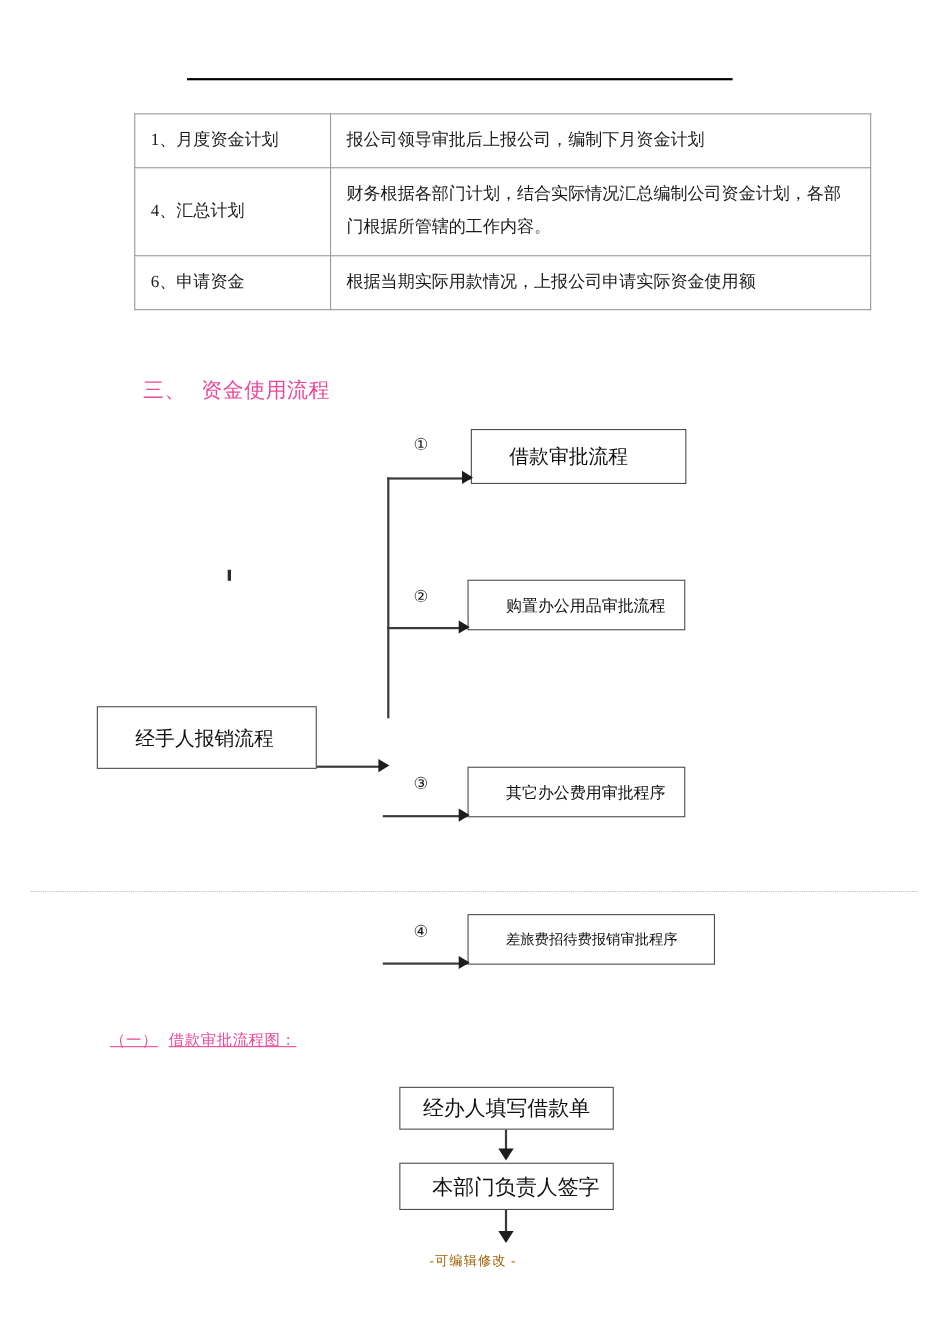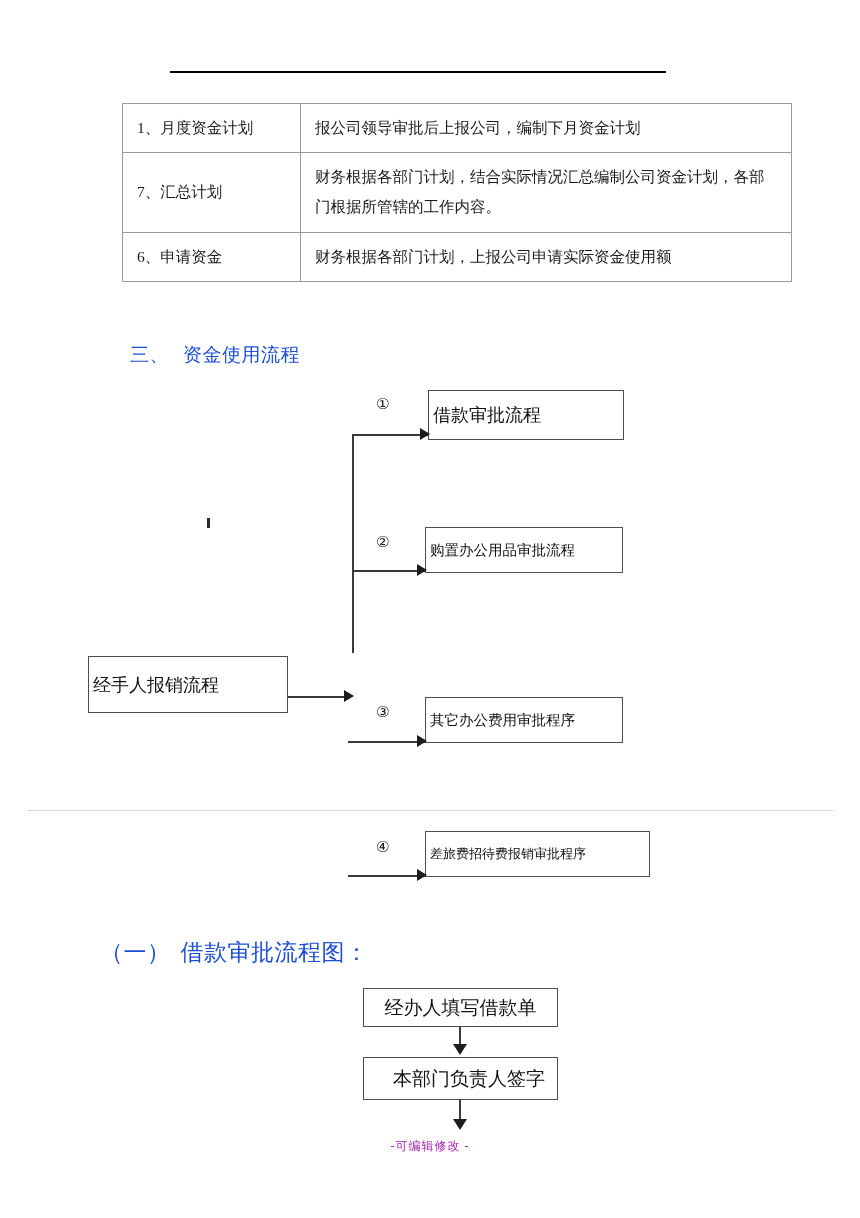--- a/index.html
+++ b/index.html
@@ -192,7 +192,7 @@
         <td class="c-desc">报公司领导审批后上报公司，编制下月资金计划</td>
       </tr>
       <tr>
-        <td class="c-label">7、汇总计划</td>
+        <td class="c-label">4、汇总计划</td>
         <td class="c-desc">财务根据各部门计划，结合实际情况汇总编制公司资金计划，各部门根据所管辖的工作内容。</td>
       </tr>
       <tr>

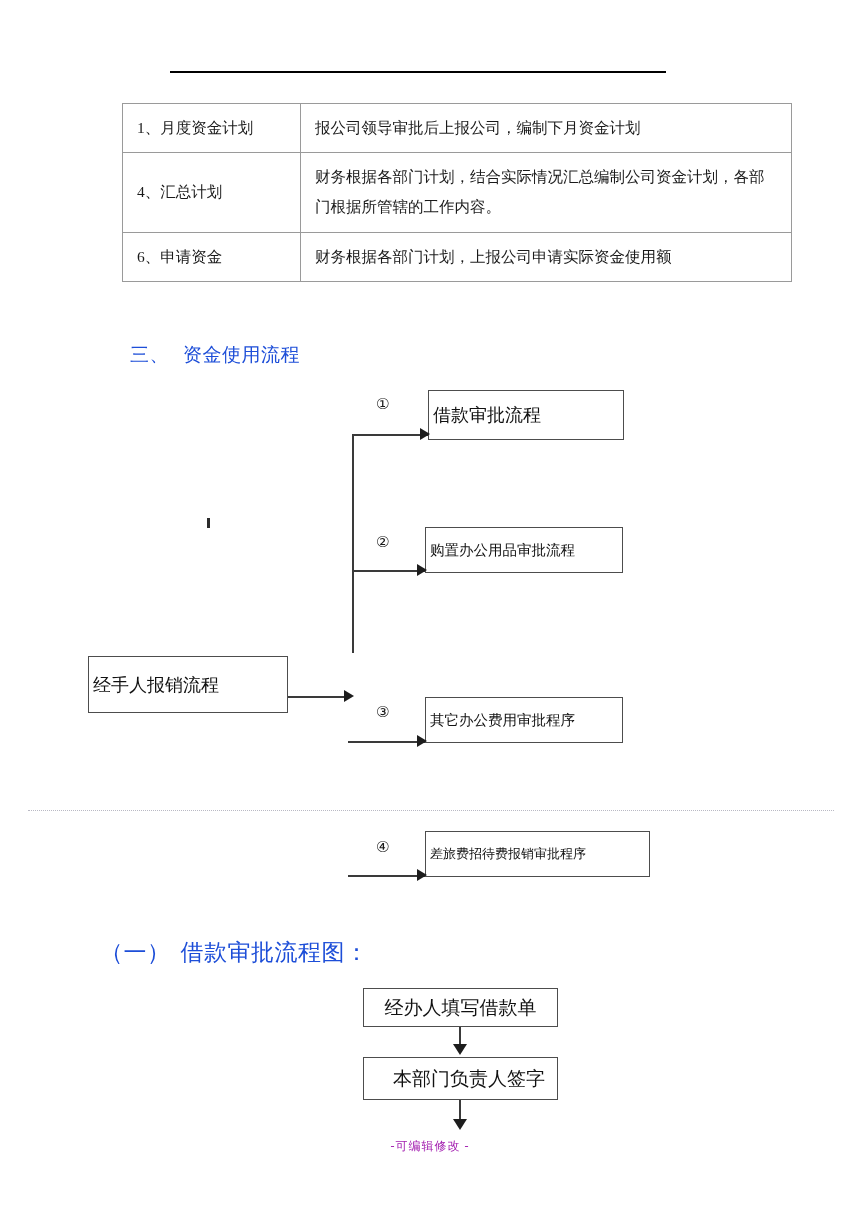--- a/index.html
+++ b/index.html
@@ -197,7 +197,7 @@
       </tr>
       <tr>
         <td class="c-label">6、申请资金</td>
-        <td class="c-desc">财务根据各部门计划，上报公司申请实际资金使用额</td>
+        <td class="c-desc">根据当期实际用款情况，上报公司申请实际资金使用额</td>
       </tr>
     </tbody>
   </table>

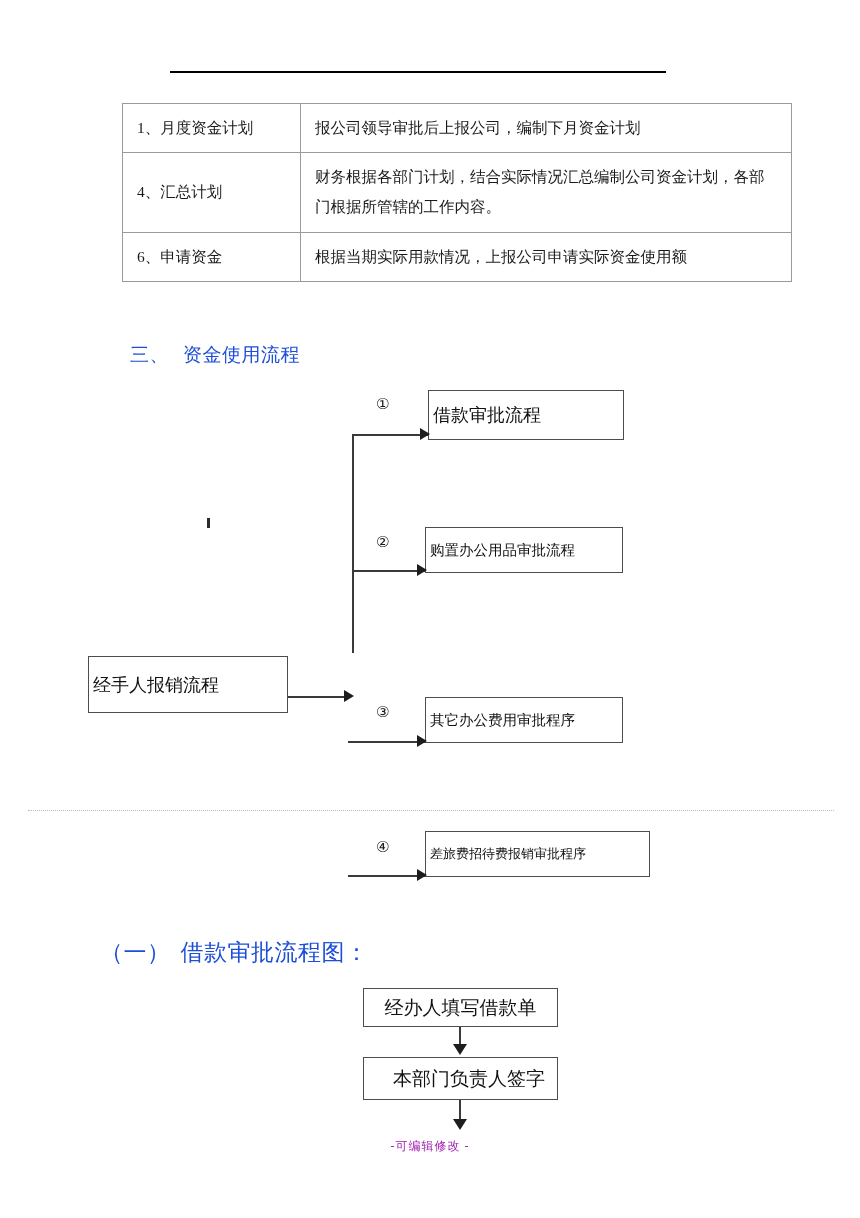--- a/index.html
+++ b/index.html
@@ -64,7 +64,7 @@
     position: absolute;
     font-size: 19px;
     letter-spacing: 0.5px;
-    color: #1d4ed8;
+    color: #ec4899;
     white-space: nowrap;
   }
   .heading .num { margin-right: 14px; }

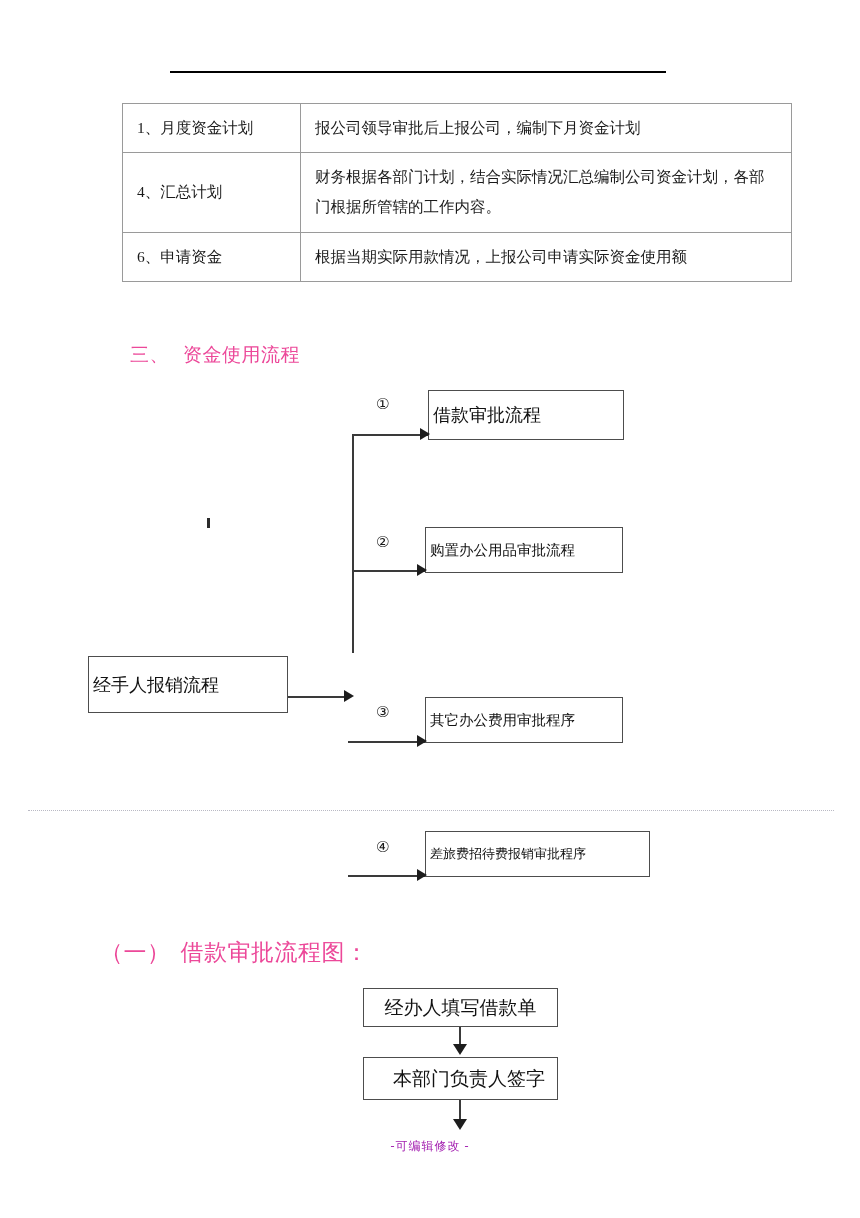--- a/index.html
+++ b/index.html
@@ -84,7 +84,7 @@
     color: #111111;
     white-space: nowrap;
   }
-  .fbox.pad-l { padding-left: 4px; }
+  .fbox.pad-l { padding-left: 34px; }
   .fbox.center { justify-content: center; font-family: Liberation Serif, serif; }
 
   

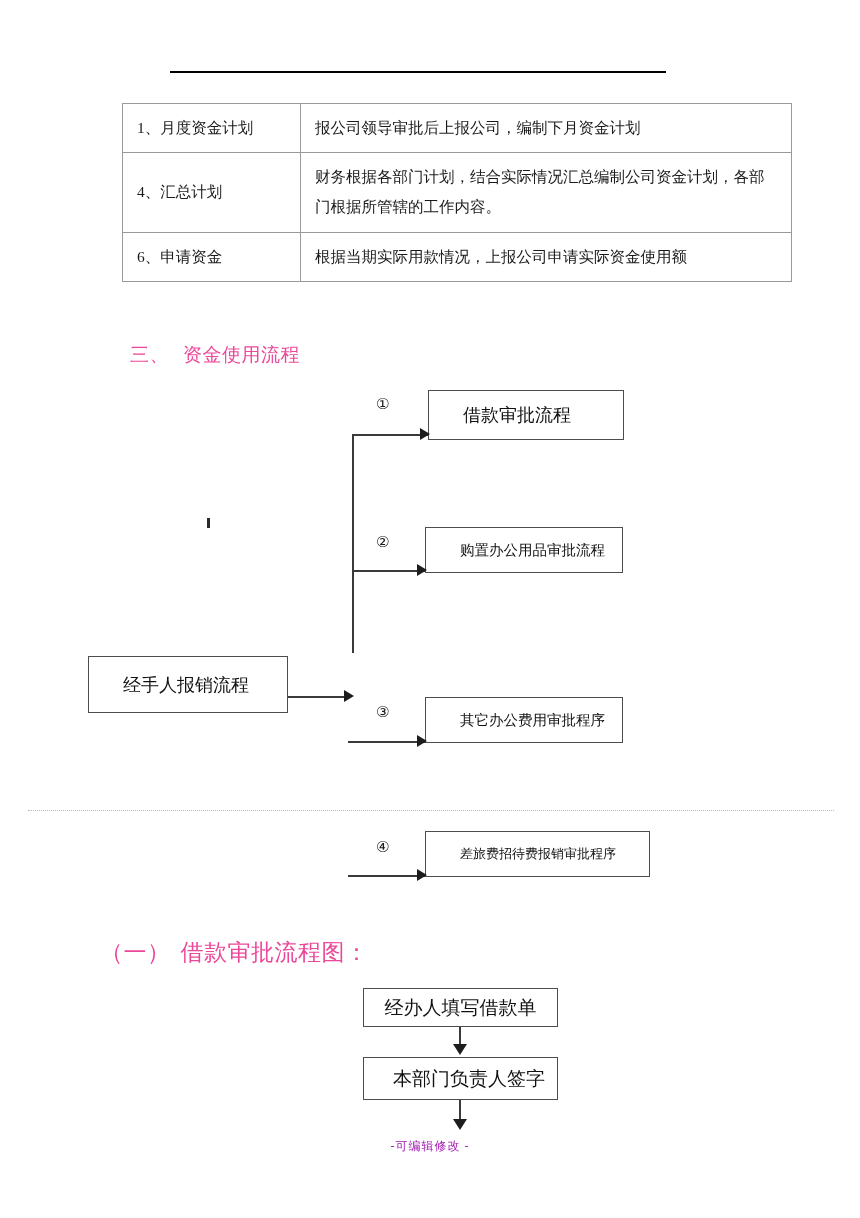--- a/index.html
+++ b/index.html
@@ -88,7 +88,7 @@
   .fbox.center { justify-content: center; font-family: Liberation Serif, serif; }
 
   
-  .box-source   { left: 88px;  top: 656px; width: 200px; height: 57px;  font-size: 18px; }
+  .box-source   { left: 88px;  top: 642px; width: 200px; height: 57px;  font-size: 18px; }
   .box-1 { left: 428px; top: 390px; width: 196px; height: 50px; font-size: 18px; }
   .box-2 { left: 425px; top: 527px; width: 198px; height: 46px; font-size: 14.5px; }
   .box-3 { left: 425px; top: 697px; width: 198px; height: 46px; font-size: 14.5px; }

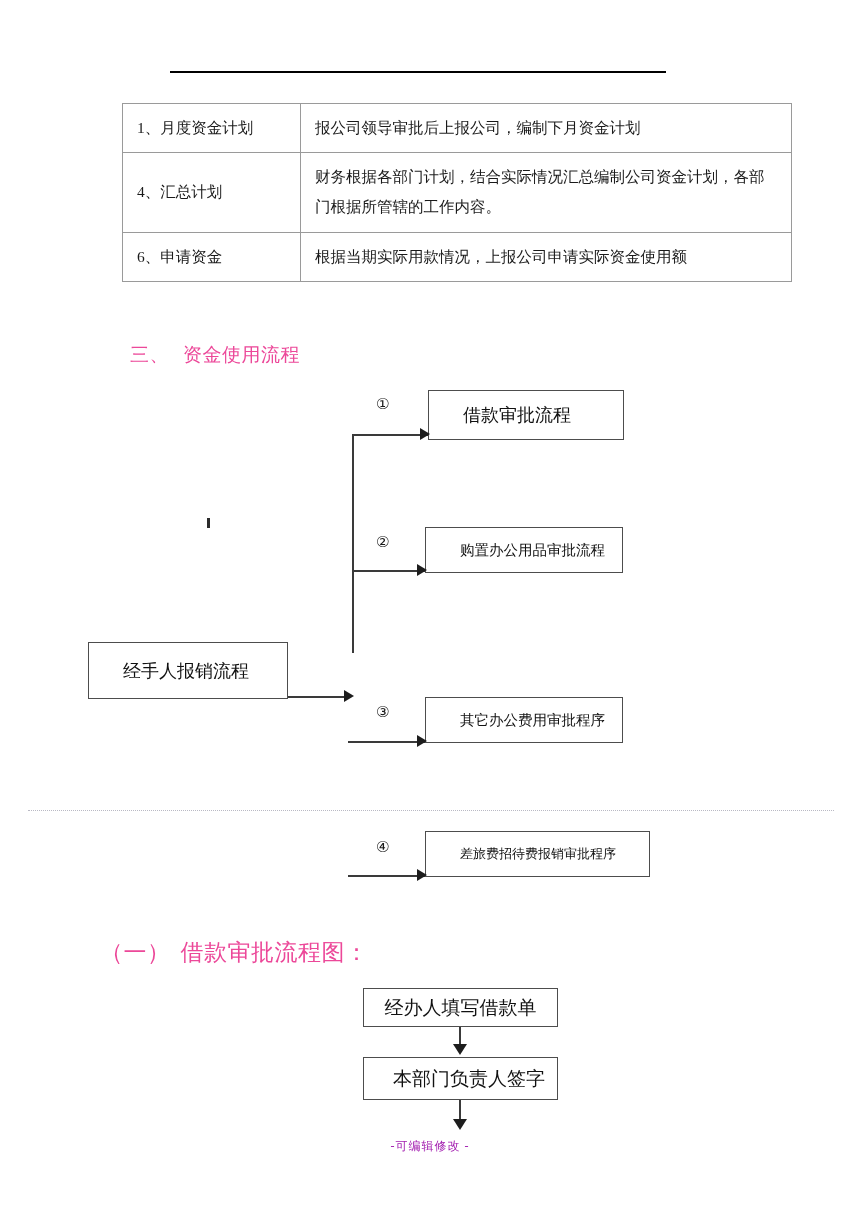--- a/index.html
+++ b/index.html
@@ -70,7 +70,7 @@
   .heading .num { margin-right: 14px; }
 
   .heading-3 { left: 130px; top: 342px; }
-  .heading-1 { left: 100px; top: 937px; font-size: 23px; }
+  .heading-1 { left: 100px; top: 937px; font-size: 14px; text-decoration: underline; }
   .heading-1 .num { margin-right: 10px; }
 
   

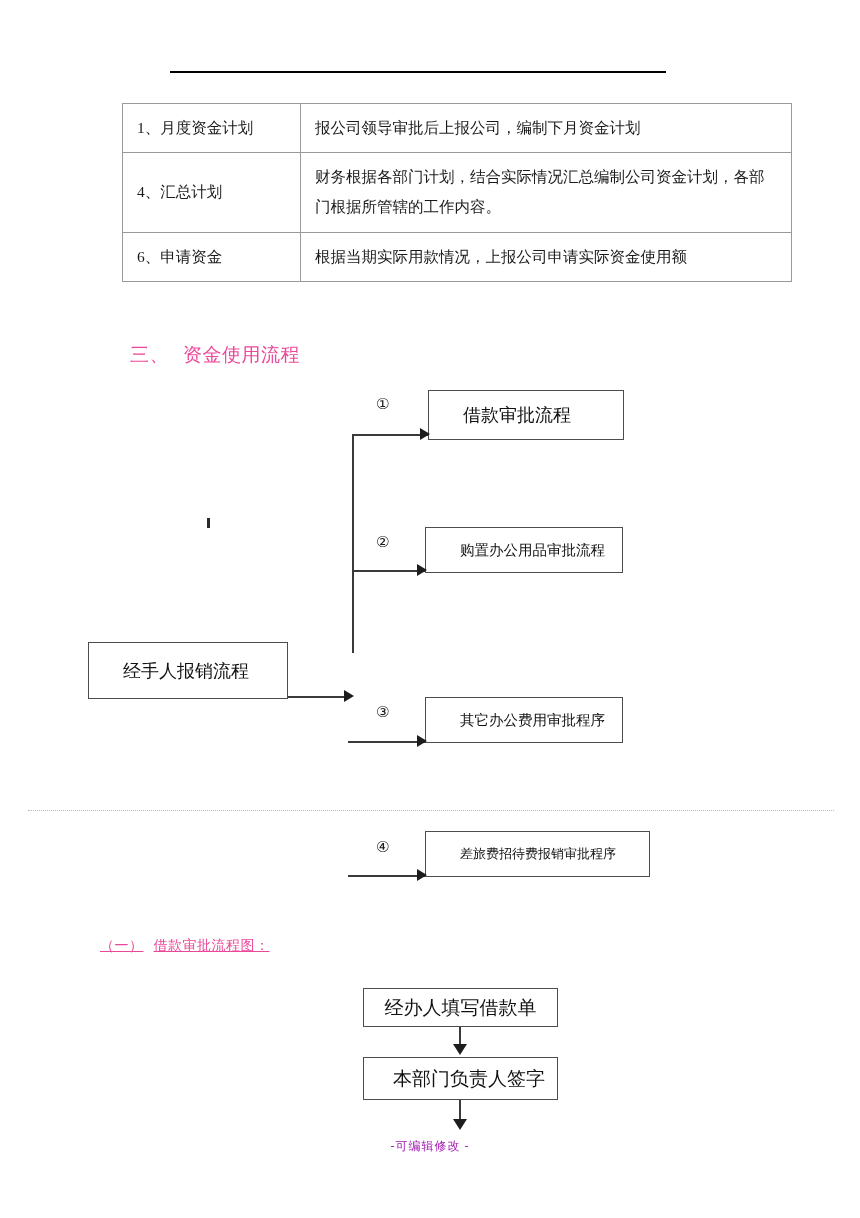--- a/index.html
+++ b/index.html
@@ -174,7 +174,7 @@
     width: 860px;
     text-align: center;
     font-size: 12px;
-    color: #a21caf;
+    color: #a16207;
     letter-spacing: 1px;
   }
 </style>

